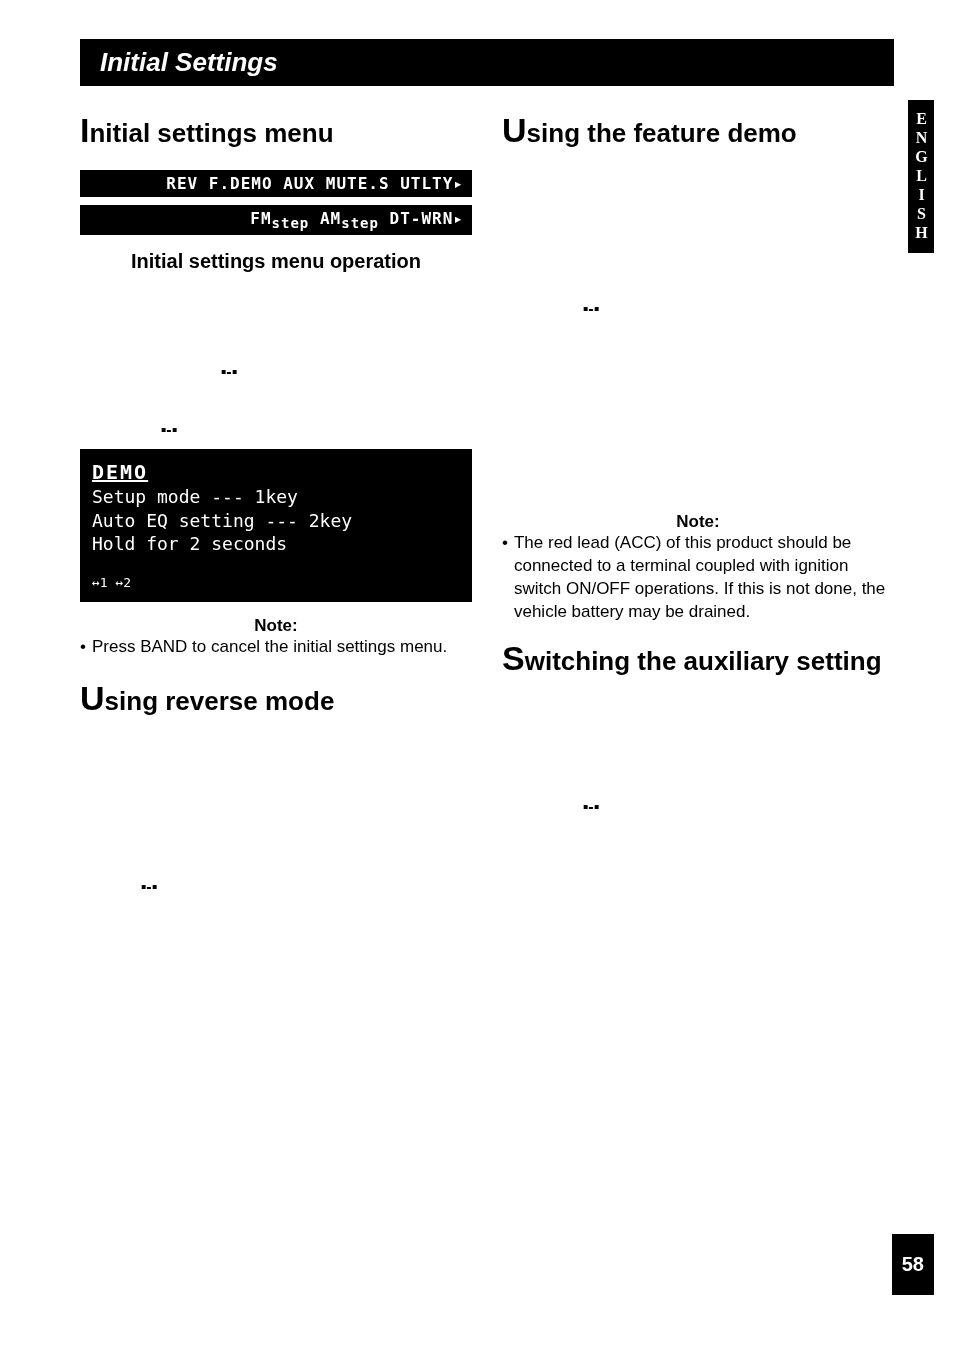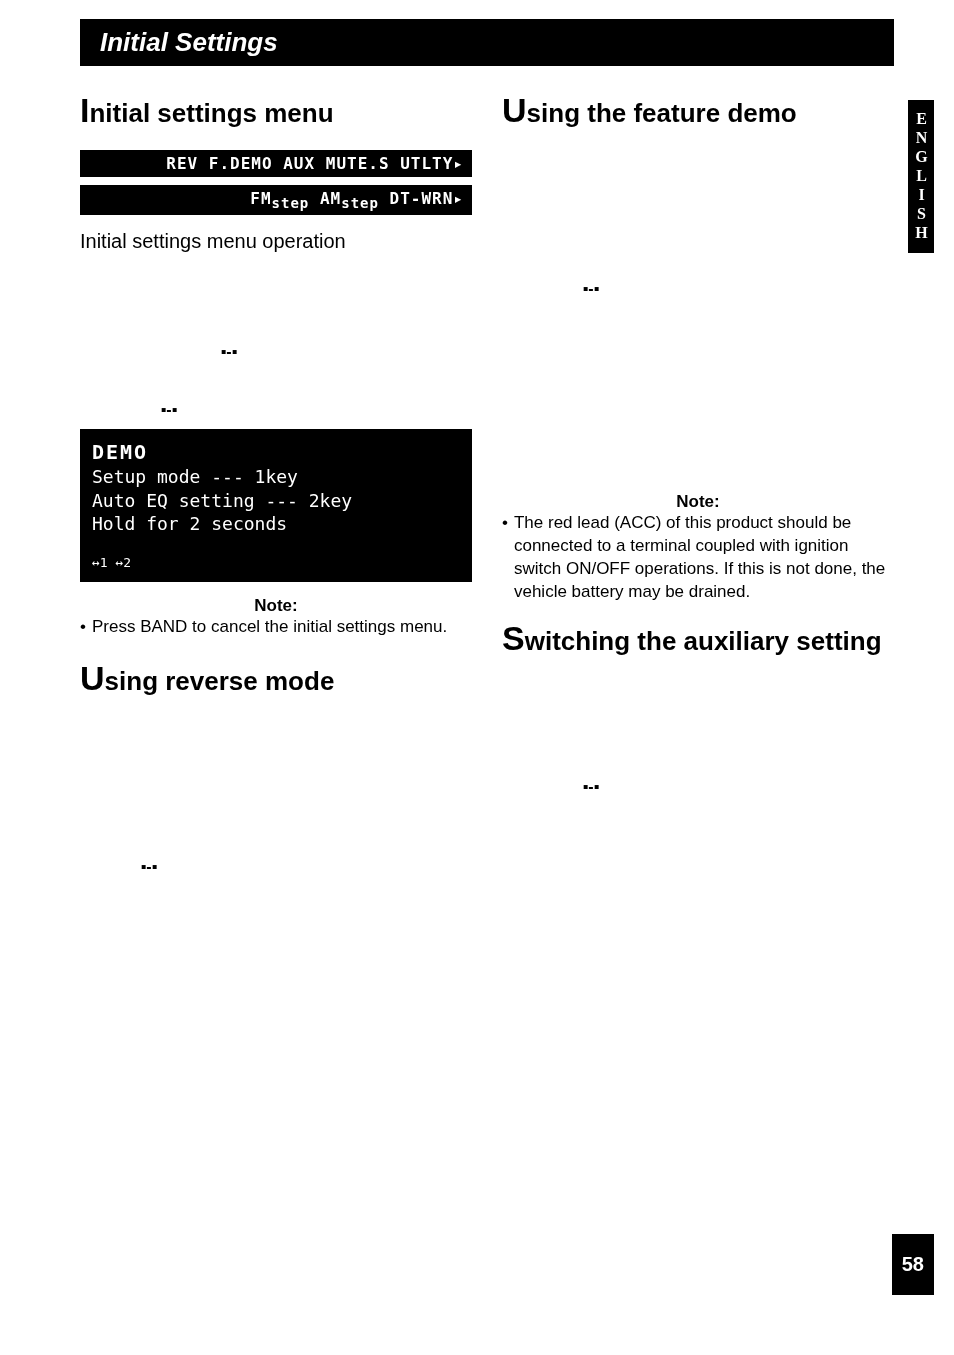--- a/index.html
+++ b/index.html
@@ -12,7 +12,7 @@
     position: relative;
   }
   .page {
-    padding: 19px 60px 30px 80px;
+    padding: 39px 60px 30px 80px;
   }
   .banner {
     background: #000;

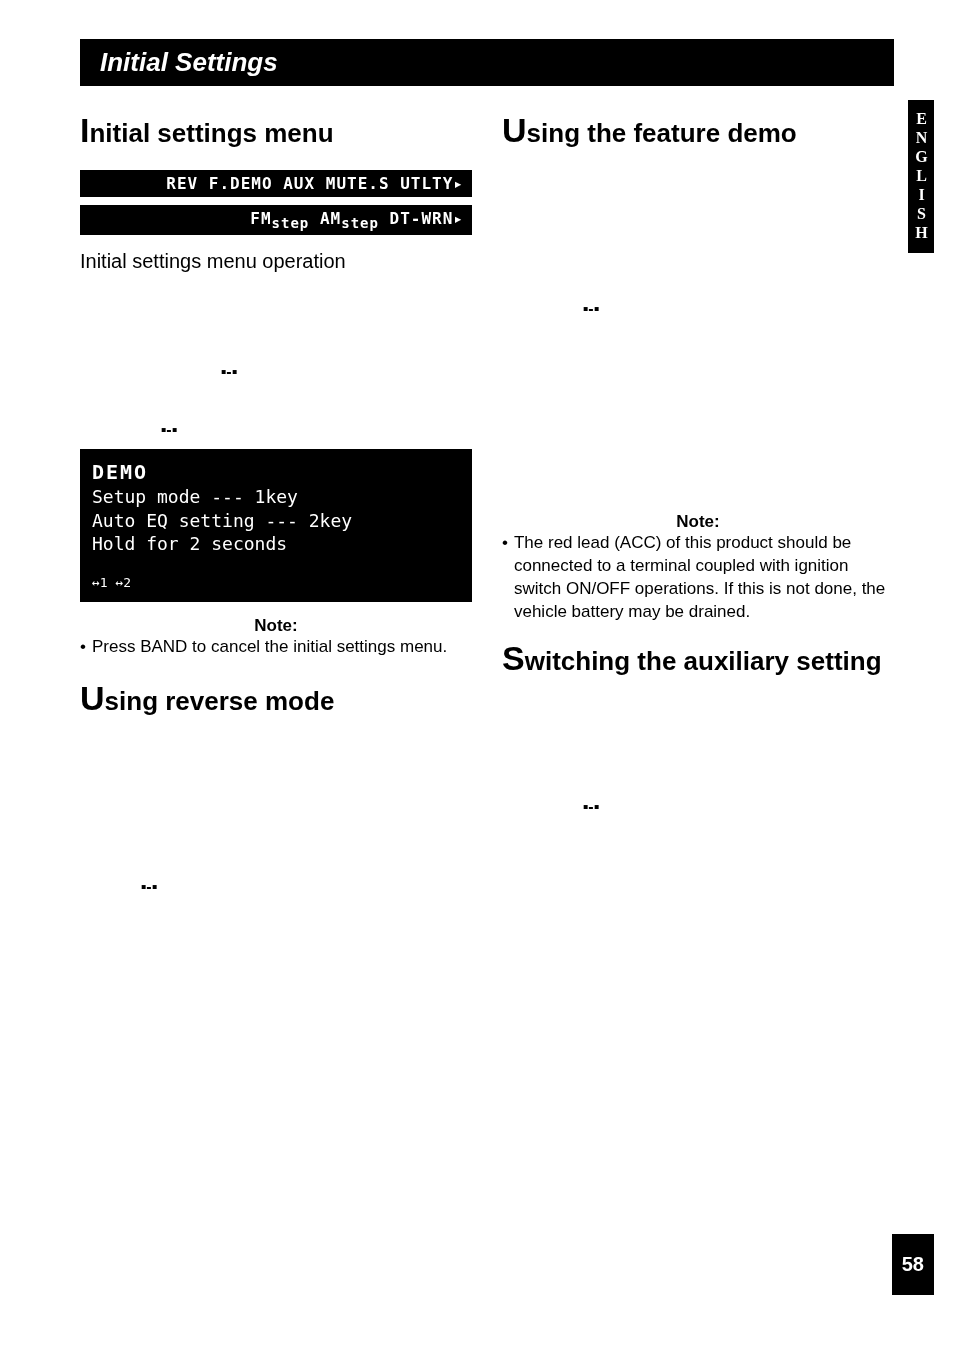--- a/index.html
+++ b/index.html
@@ -40,8 +40,9 @@
   }
   .h2 {
     font-size: 20px;
-    font-weight: normal;
+    font-weight: bold;
     margin: 15px 0 10px 0;
+    text-align: center;
   }
   .display-img {
     background: #000;

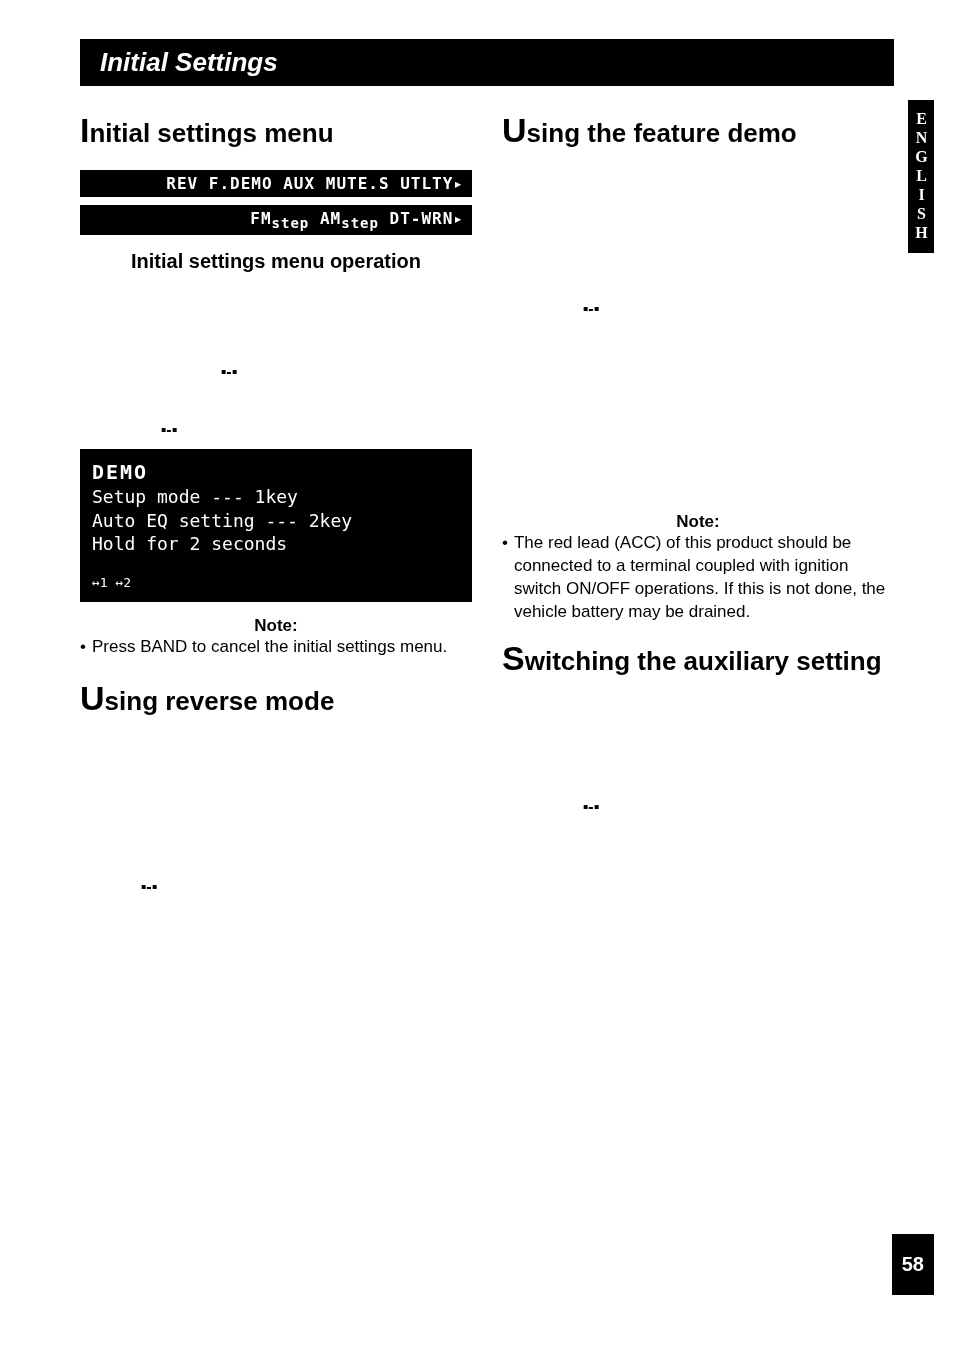--- a/index.html
+++ b/index.html
@@ -75,6 +75,7 @@
     font-weight: bold;
     font-size: 20px;
     letter-spacing: 2px;
+    text-decoration: underline;
   }
   .lcd-block .demo-line {
     text-align: left;

